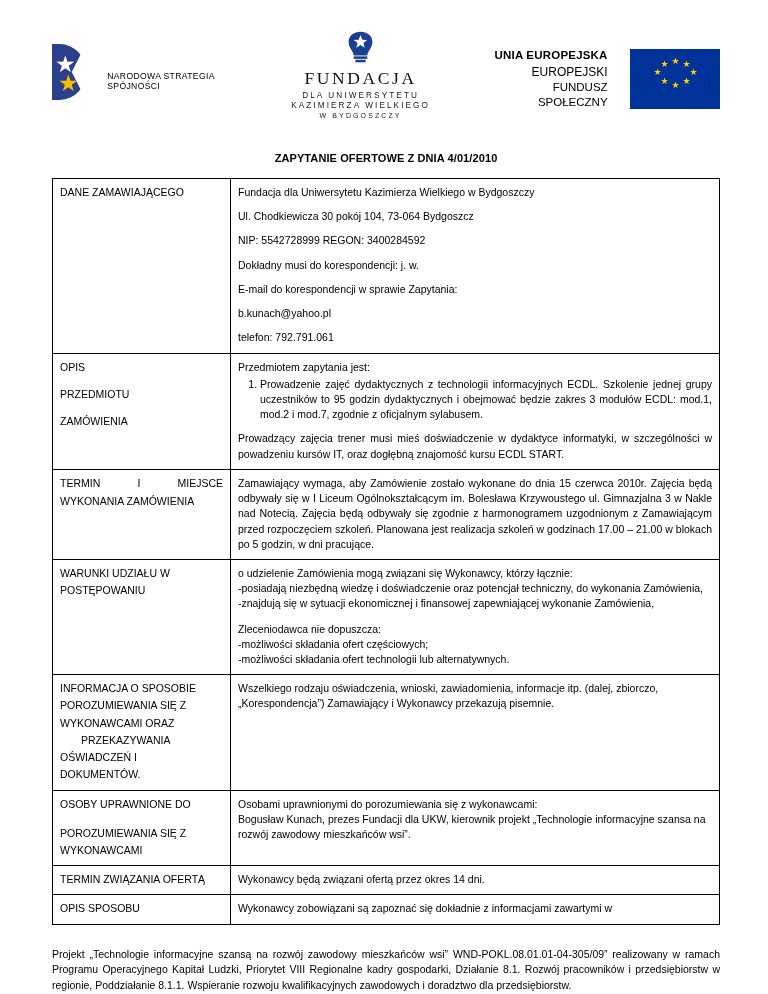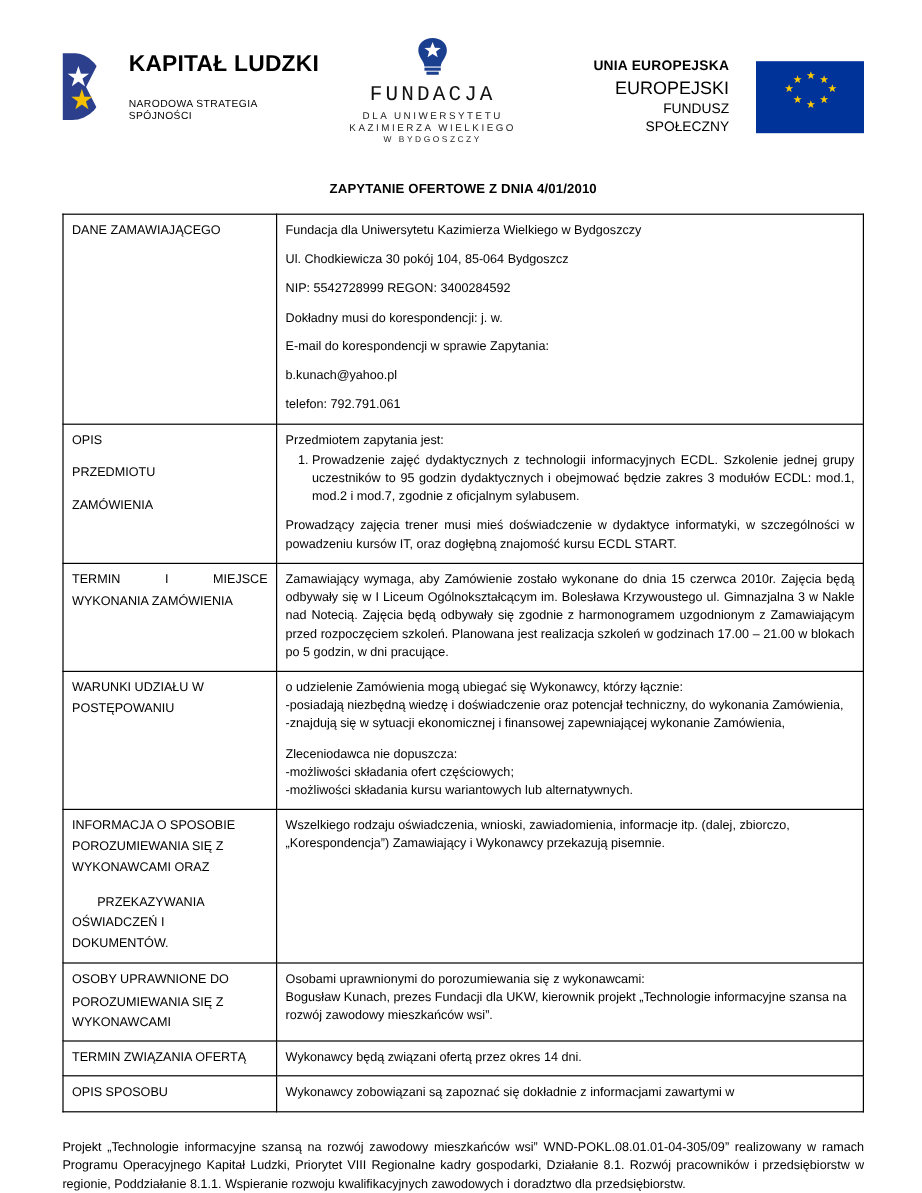--- a/index.html
+++ b/index.html
@@ -202,7 +202,6 @@
         <div class="star-yellow">★</div>
       </div>
       <div class="kl-text">
-        <div class="kl-title">KAPITAŁ LUDZKI</div>
         <div class="kl-sub">NARODOWA STRATEGIA SPÓJNOŚCI</div>
       </div>
     </div>

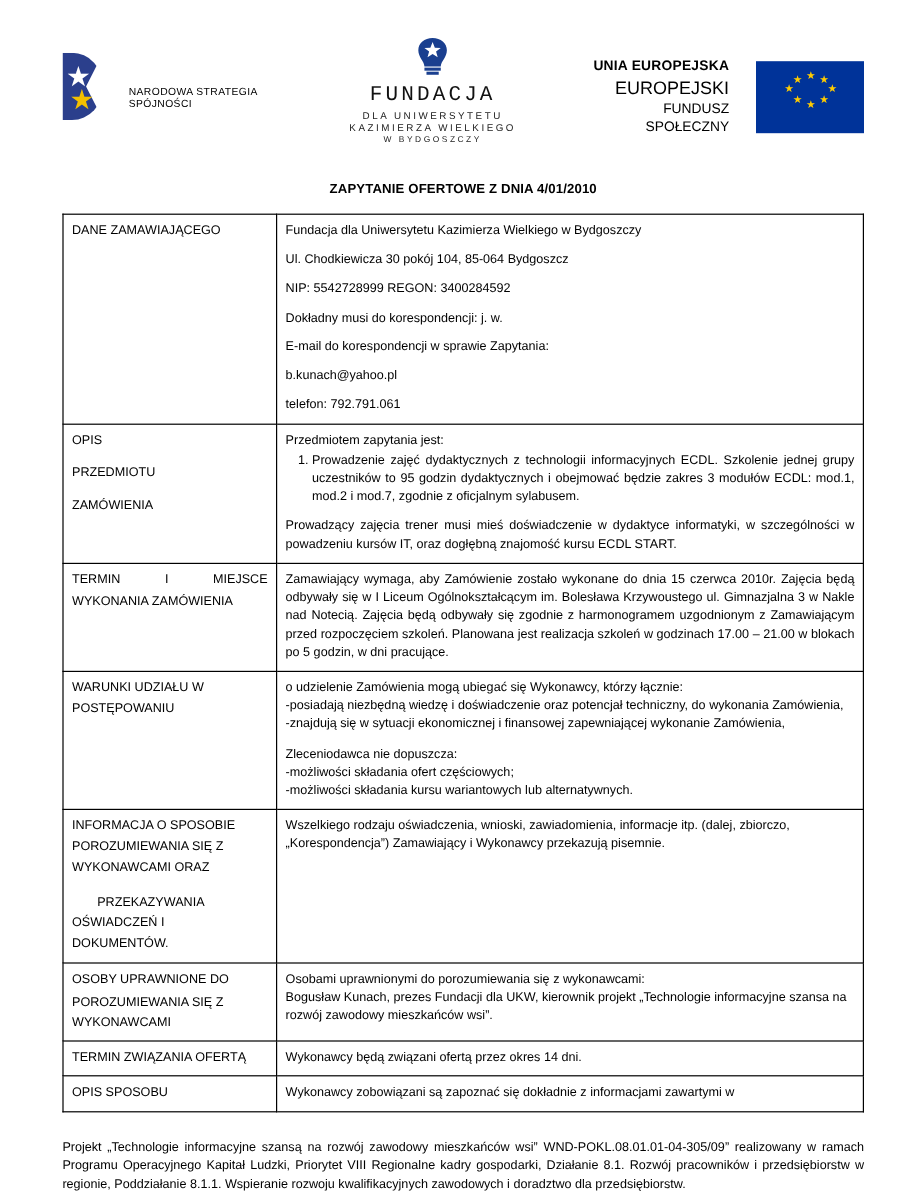--- a/index.html
+++ b/index.html
@@ -89,7 +89,7 @@
   .fund-name {
     font-size: 17.5px;
     letter-spacing: 2.6px;
-    font-family: Liberation Mono, monospace;
+    font-family: Liberation Serif, serif;
     color: #111;
     line-height: 1;
   }

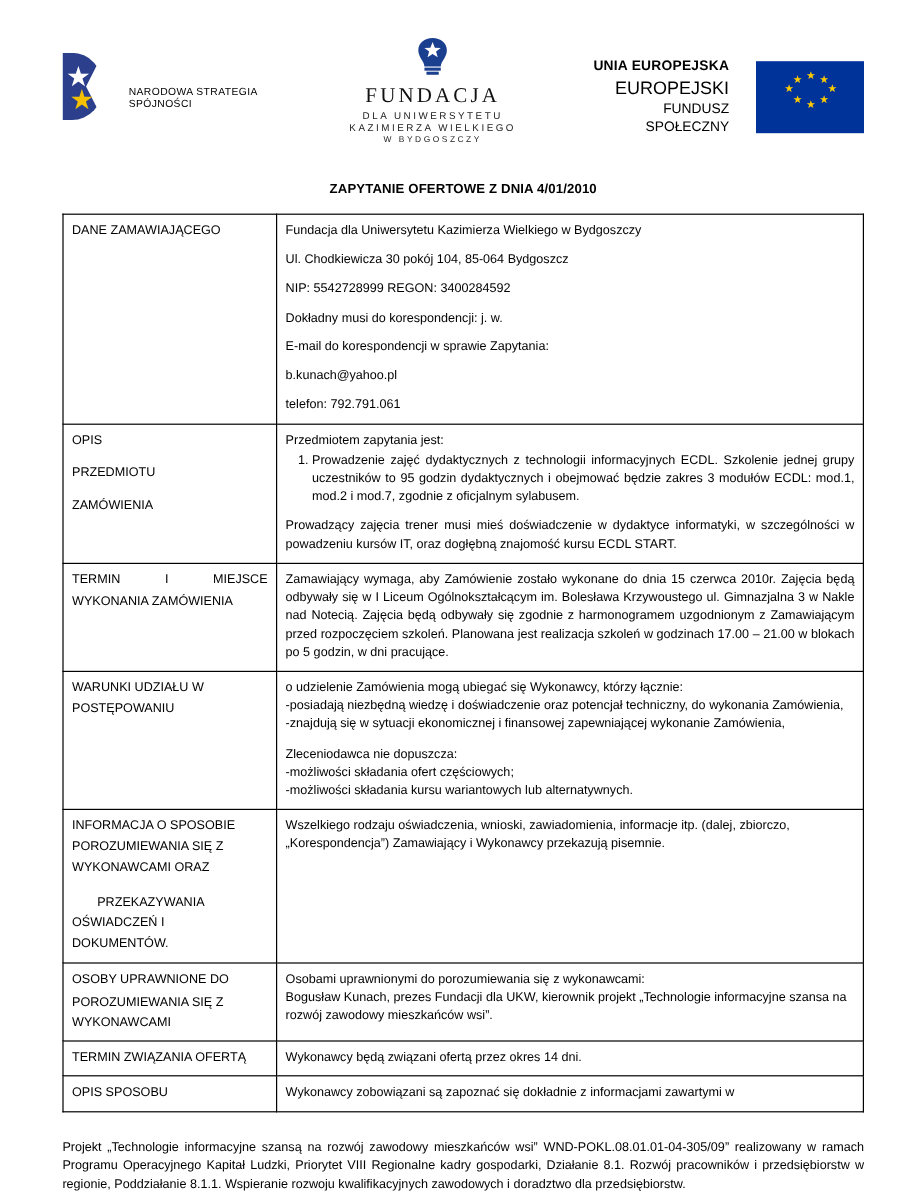--- a/index.html
+++ b/index.html
@@ -124,7 +124,7 @@
     line-height: 1.35;
   }
   .ue-l1 { font-size: 11.5px; font-weight: bold; letter-spacing: .2px; }
-  .ue-l2 { font-size: 15px; }
+  .ue-l2 { font-size: 12px; }
   .ue-l3 { font-size: 11.5px; }
   .ue-flag {
     width: 92px;

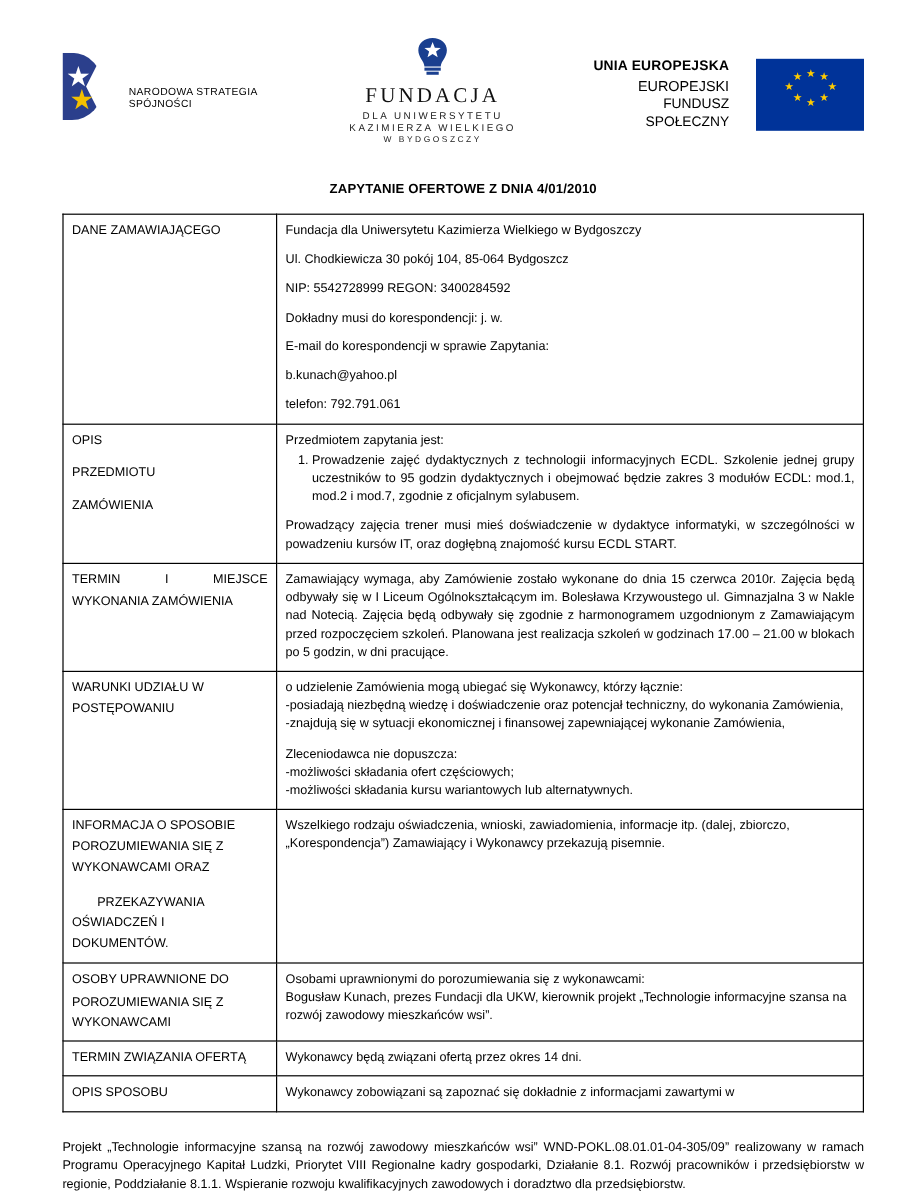--- a/index.html
+++ b/index.html
@@ -249,7 +249,7 @@
         </td>
         <td>
           <p>Fundacja dla Uniwersytetu Kazimierza Wielkiego w Bydgoszczy</p>
-          <p>Ul. Chodkiewicza 30 pokój 104, 85-064 Bydgoszcz</p>
+          <p>Ul. Chodkiewicza 30 pokój 104, 73-064 Bydgoszcz</p>
           <p>NIP: 5542728999   REGON: 3400284592</p>
           <p>Dokładny musi do korespondencji: j. w.</p>
           <p>E-mail do korespondencji w sprawie Zapytania:</p>

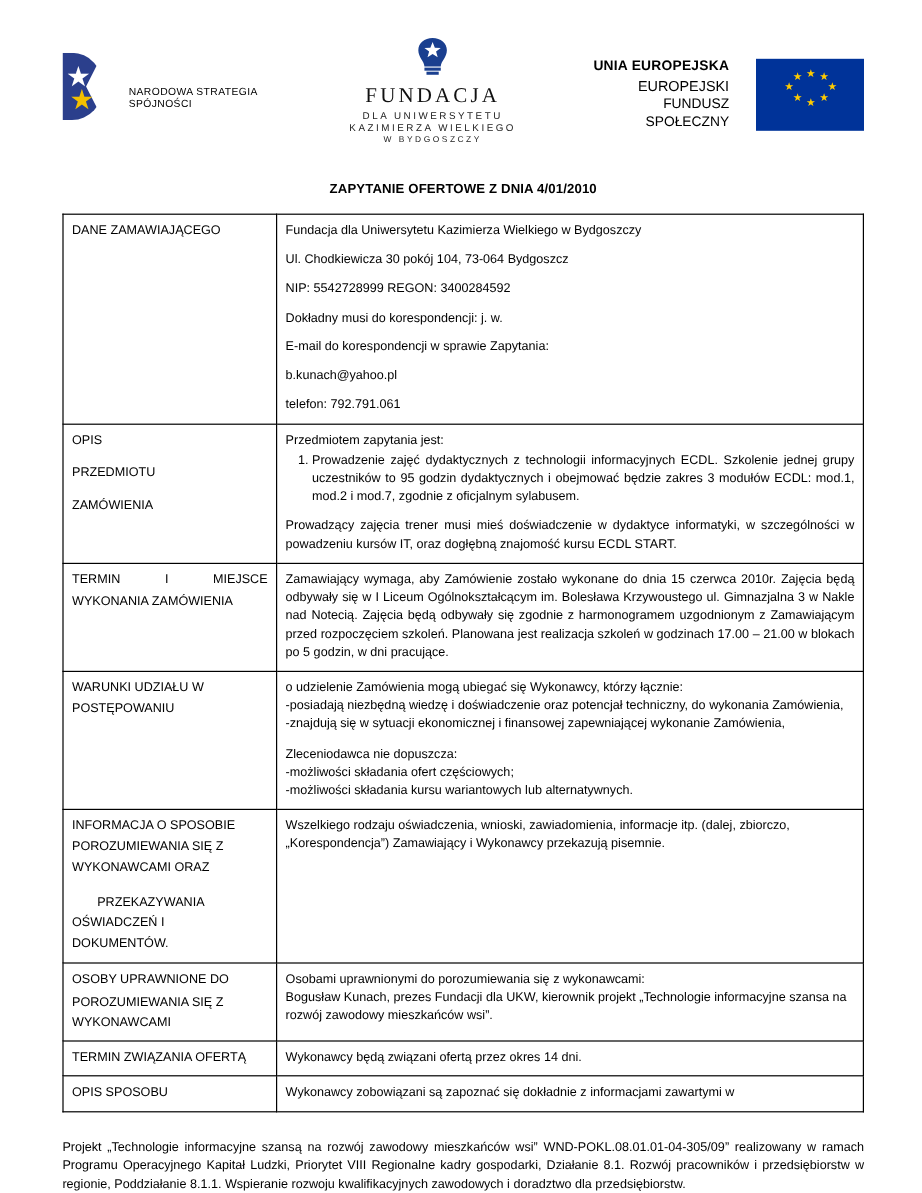--- a/index.html
+++ b/index.html
@@ -293,7 +293,7 @@
           <div class="label-line">POSTĘPOWANIU</div>
         </td>
         <td>
-          <p class="tight">o udzielenie Zamówienia mogą ubiegać się Wykonawcy, którzy łącznie:</p>
+          <p class="tight">o udzielenie Zamówienia mogą związani się Wykonawcy, którzy łącznie:</p>
           <p class="tight">-posiadają niezbędną wiedzę i doświadczenie oraz potencjał techniczny, do wykonania Zamówienia,</p>
           <p class="just">-znajdują się w sytuacji ekonomicznej i finansowej zapewniającej wykonanie Zamówienia,</p>
           <p class="tight" style="margin-top:10px;">Zleceniodawca nie dopuszcza:</p>

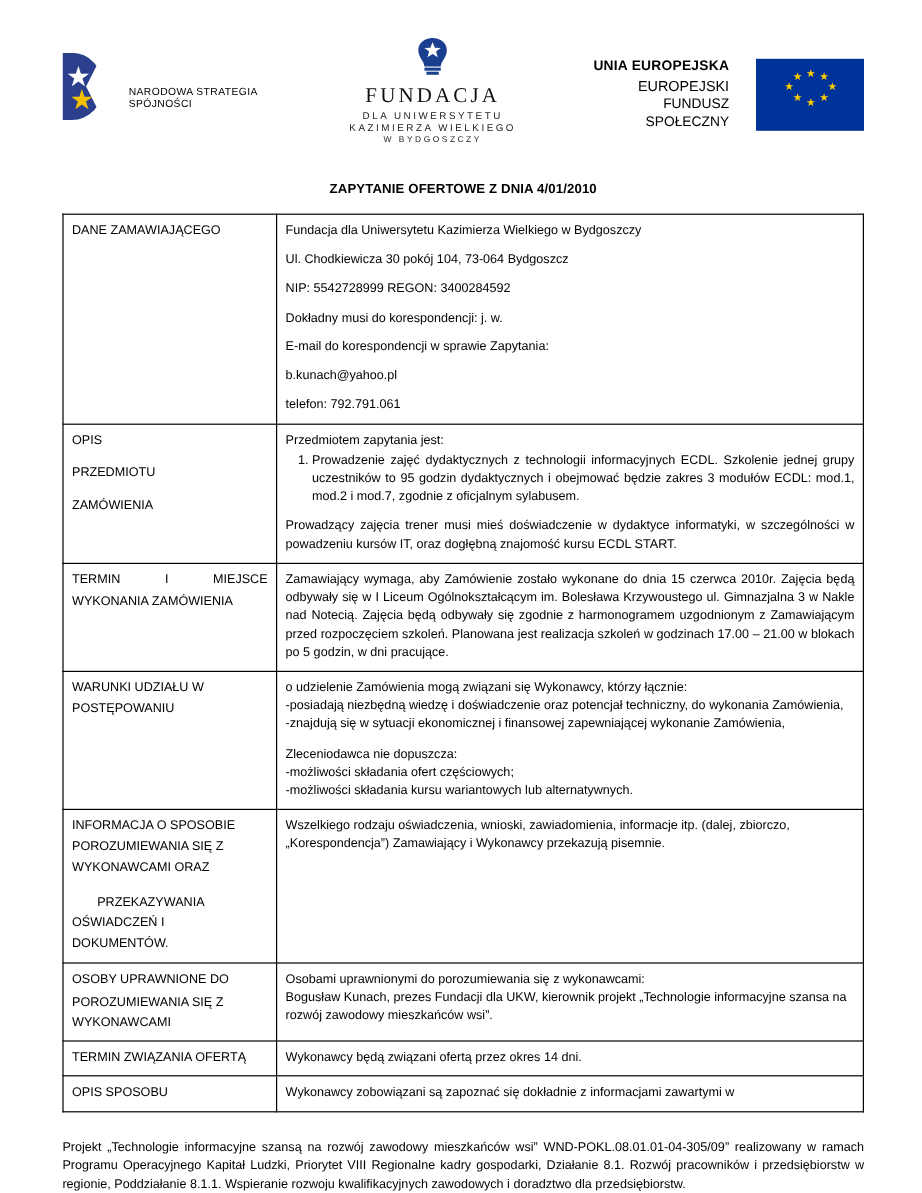--- a/index.html
+++ b/index.html
@@ -298,7 +298,7 @@
           <p class="just">-znajdują się w sytuacji ekonomicznej i finansowej zapewniającej wykonanie Zamówienia,</p>
           <p class="tight" style="margin-top:10px;">Zleceniodawca nie dopuszcza:</p>
           <p class="tight">-możliwości składania ofert częściowych;</p>
-          <p class="tight">-możliwości składania kursu wariantowych lub alternatywnych.</p>
+          <p class="tight">-możliwości składania ofert technologii lub alternatywnych.</p>
         </td>
       </tr>
 

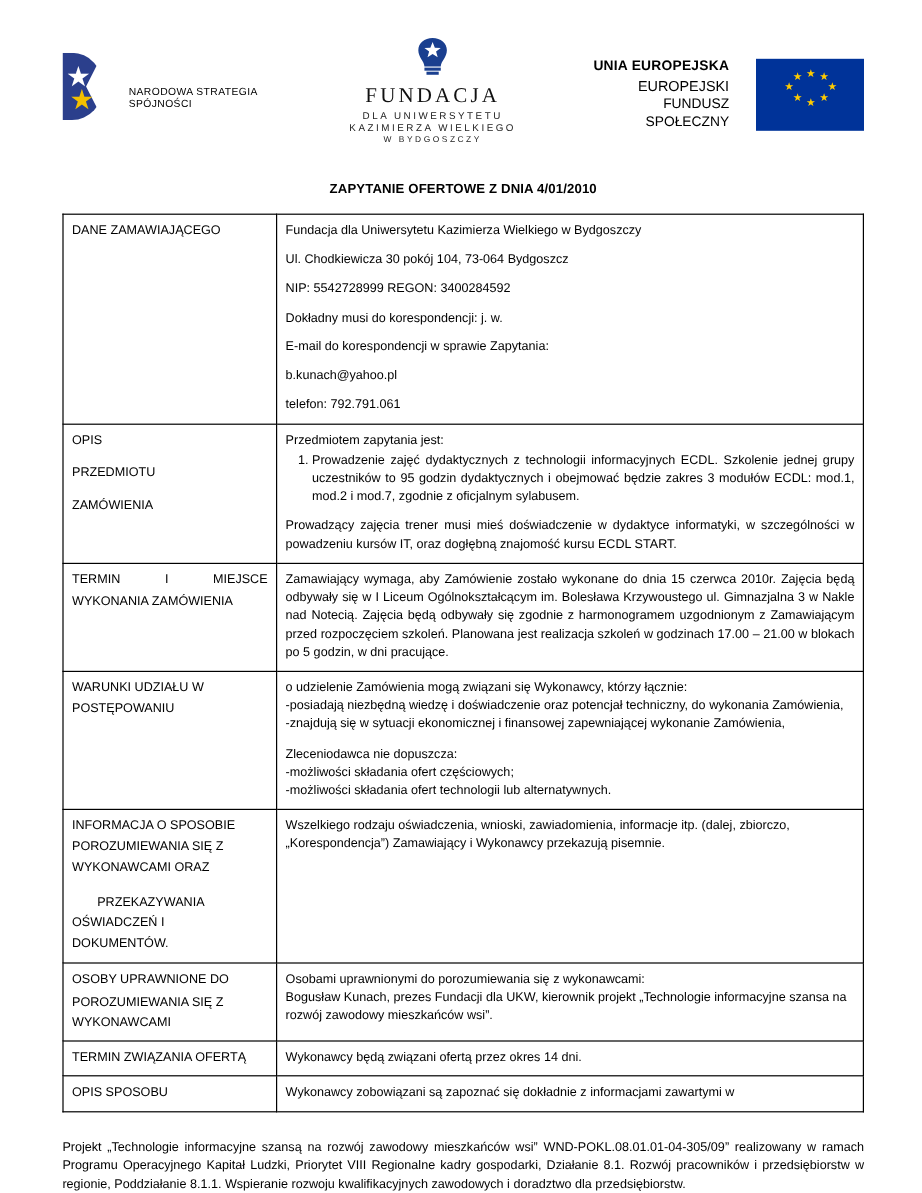--- a/index.html
+++ b/index.html
@@ -306,7 +306,7 @@
         <td class="label">
           <div class="label-line" style="margin-bottom:2px;">INFORMACJA O SPOSOBIE</div>
           <div class="label-line" style="margin-bottom:2px;">POROZUMIEWANIA SIĘ Z</div>
-          <div class="label-line" style="margin-bottom:14px;">WYKONAWCAMI ORAZ</div>
+          <div class="label-line" style="margin-bottom:2px;">WYKONAWCAMI ORAZ</div>
           <div class="label-line" style="margin-bottom:2px;margin-left:21px;">PRZEKAZYWANIA</div>
           <div class="label-line" style="margin-bottom:2px;">OŚWIADCZEŃ I</div>
           <div class="label-line">DOKUMENTÓW.</div>

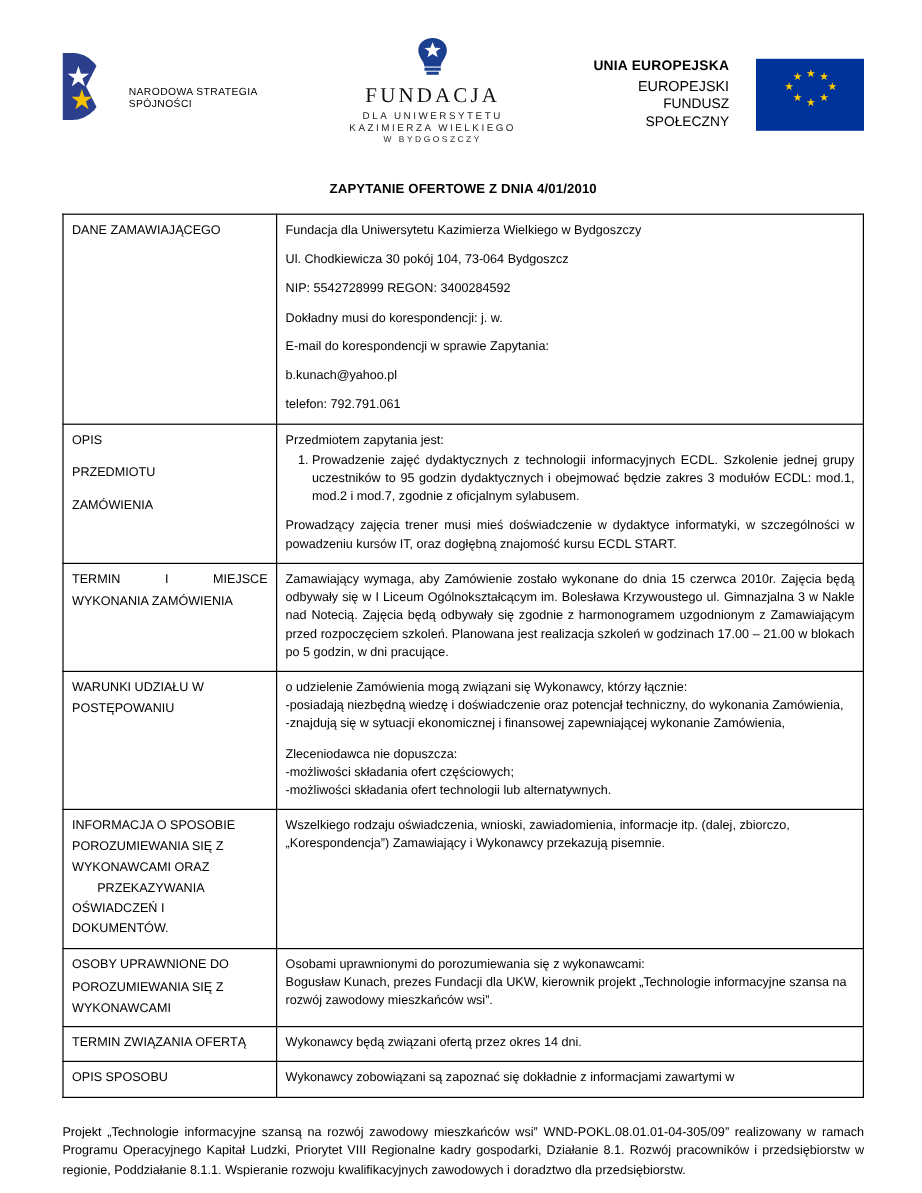--- a/index.html
+++ b/index.html
@@ -318,7 +318,7 @@
 
       <tr>
         <td class="label">
-          <div class="label-line" style="margin-bottom:4px;">OSOBY UPRAWNIONE DO</div>
+          <div class="label-line" style="margin-bottom:14px;">OSOBY UPRAWNIONE DO</div>
           <div class="label-line" style="margin-bottom:2px;">POROZUMIEWANIA SIĘ Z</div>
           <div class="label-line">WYKONAWCAMI</div>
         </td>

